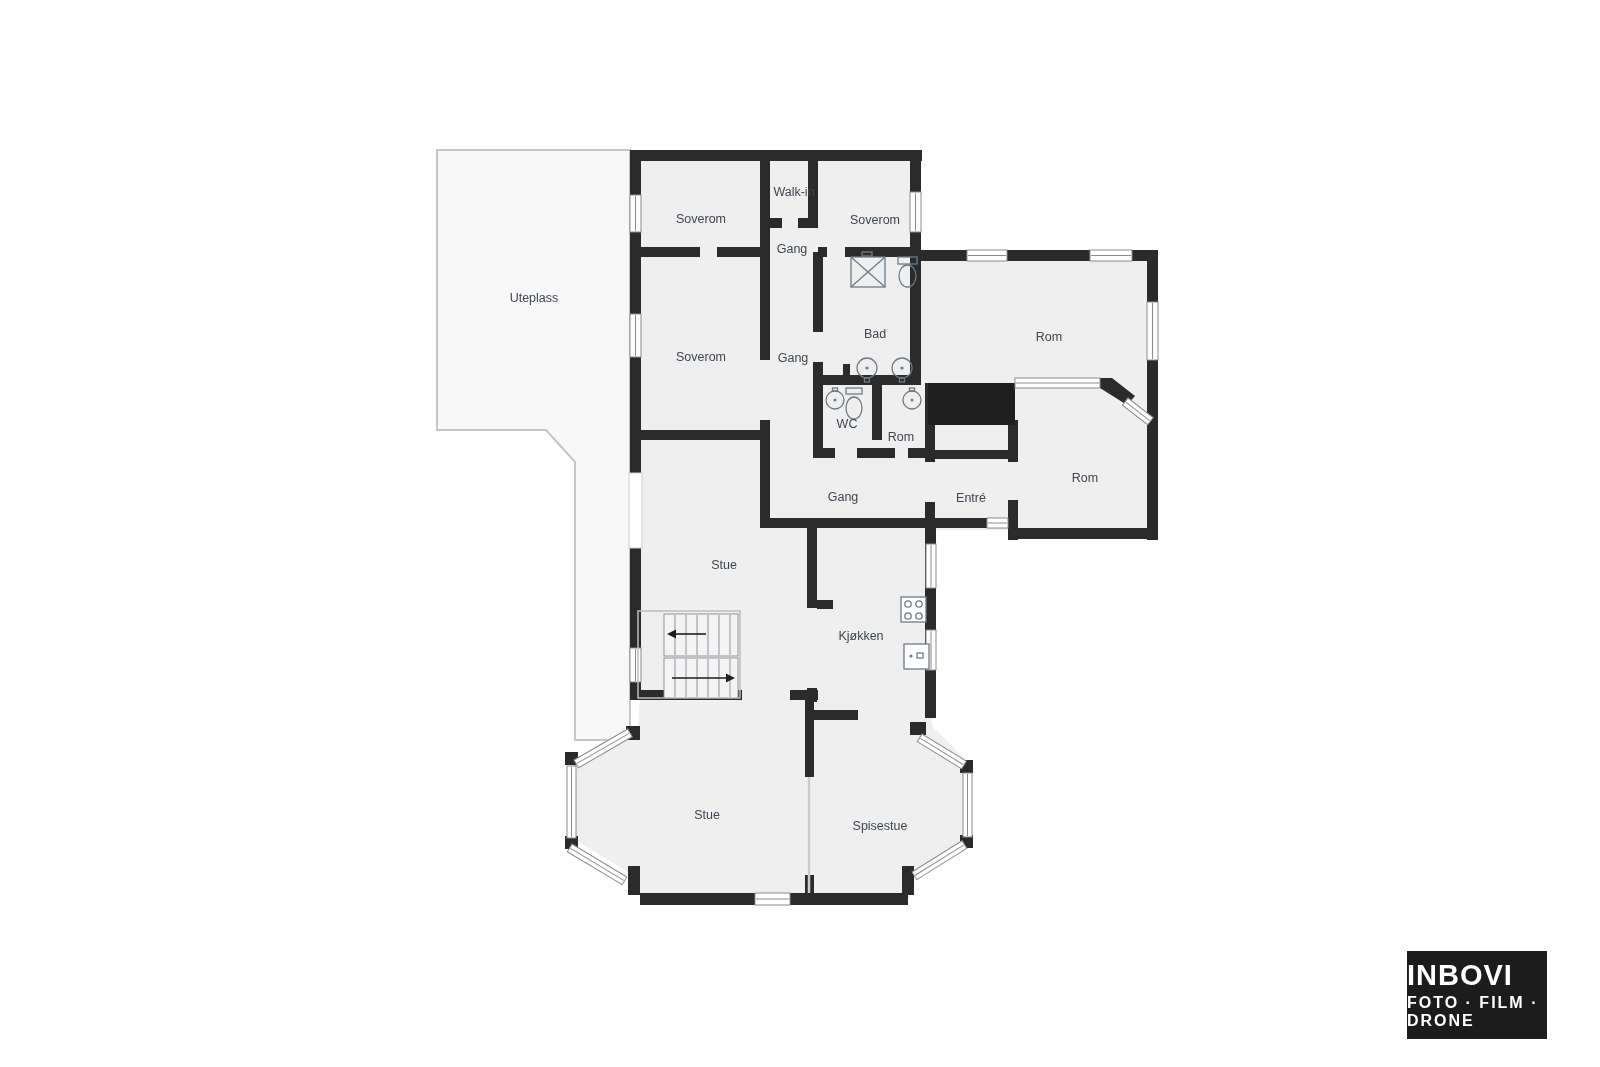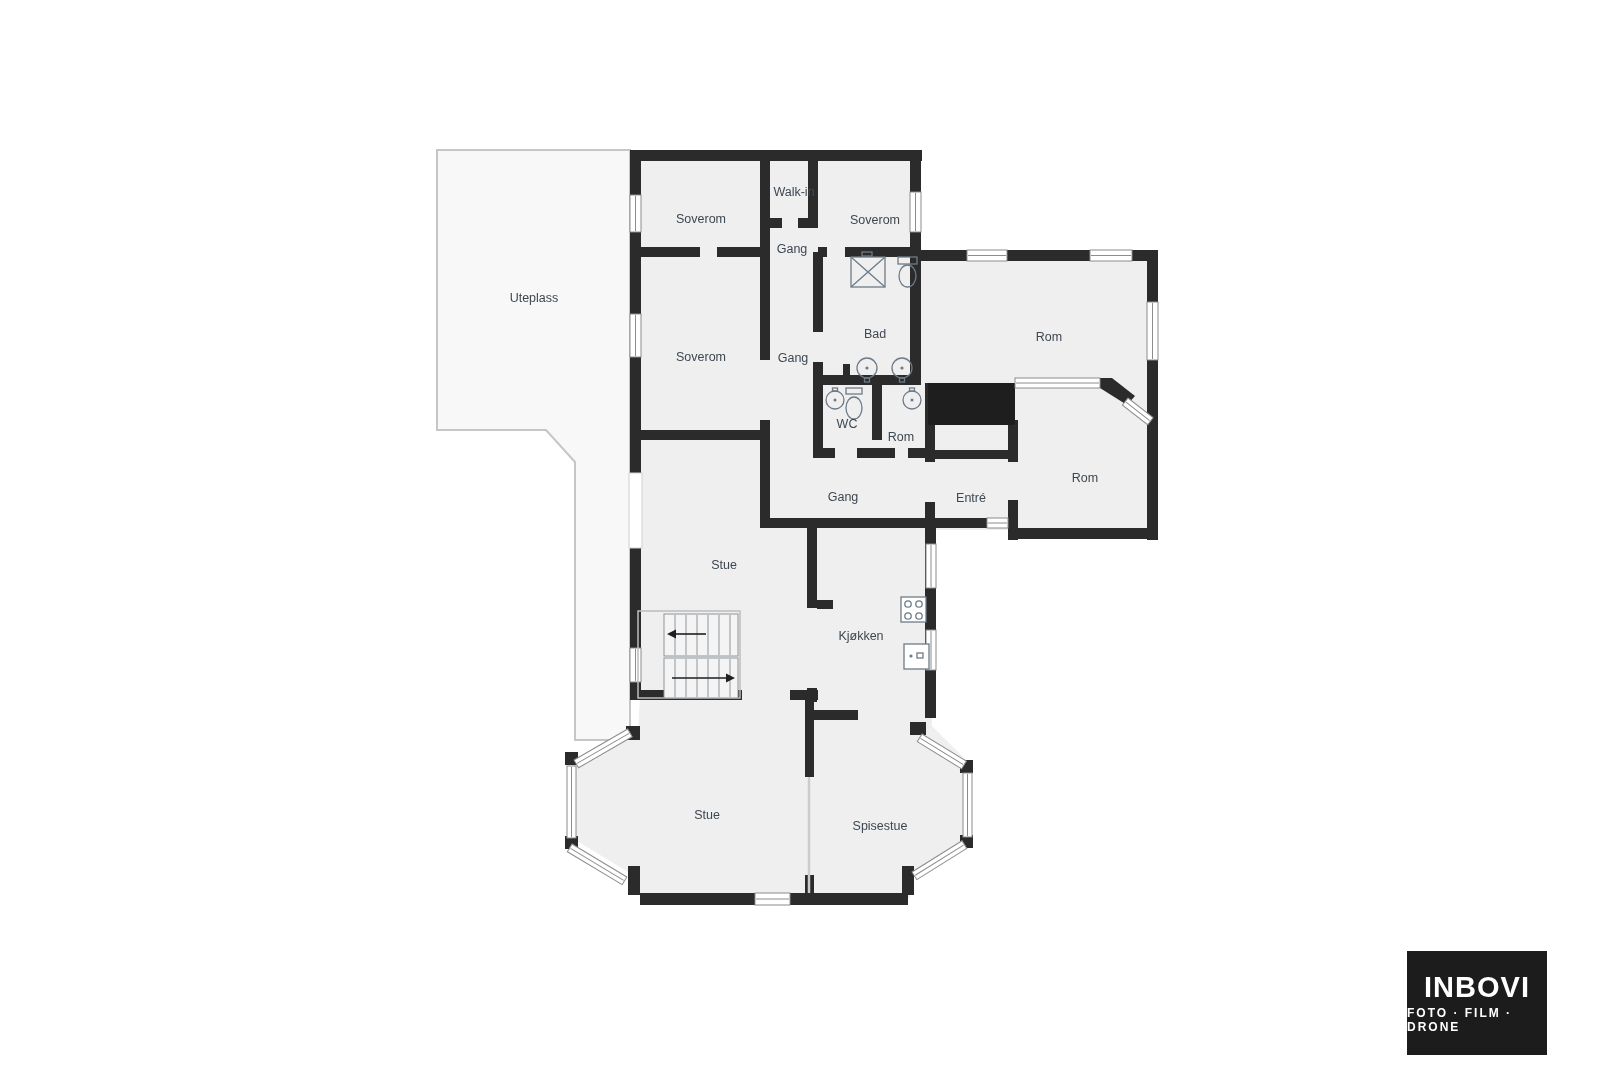--- a/index.html
+++ b/index.html
@@ -24,8 +24,8 @@
   .lbl{font-family:"Liberation Sans",sans-serif;font-size:12.5px;fill:#3e4751;}
   .caption{position:absolute;top:1016px;left:795px;transform:translateX(-50%);
            font-size:15.5px;color:#3b3b3b;white-space:nowrap;}
-  .logo{position:absolute;left:1407px;top:951px;width:140px;height:104px;background:#1c1c1c;
-        display:flex;flex-direction:column;align-items:center;justify-content:center;color:#fff;}
+  .logo{position:absolute;left:1407px;top:951px;width:140px;height:88px;background:#1c1c1c;
+        display:flex;flex-direction:column;align-items:flex-start;justify-content:center;color:#fff;}
   .logo-name{font-weight:bold;font-size:29px;letter-spacing:1px;line-height:1;}
   .logo-tagline{font-size:12px;letter-spacing:2px;font-weight:bold;margin-top:4px;}
 </style>

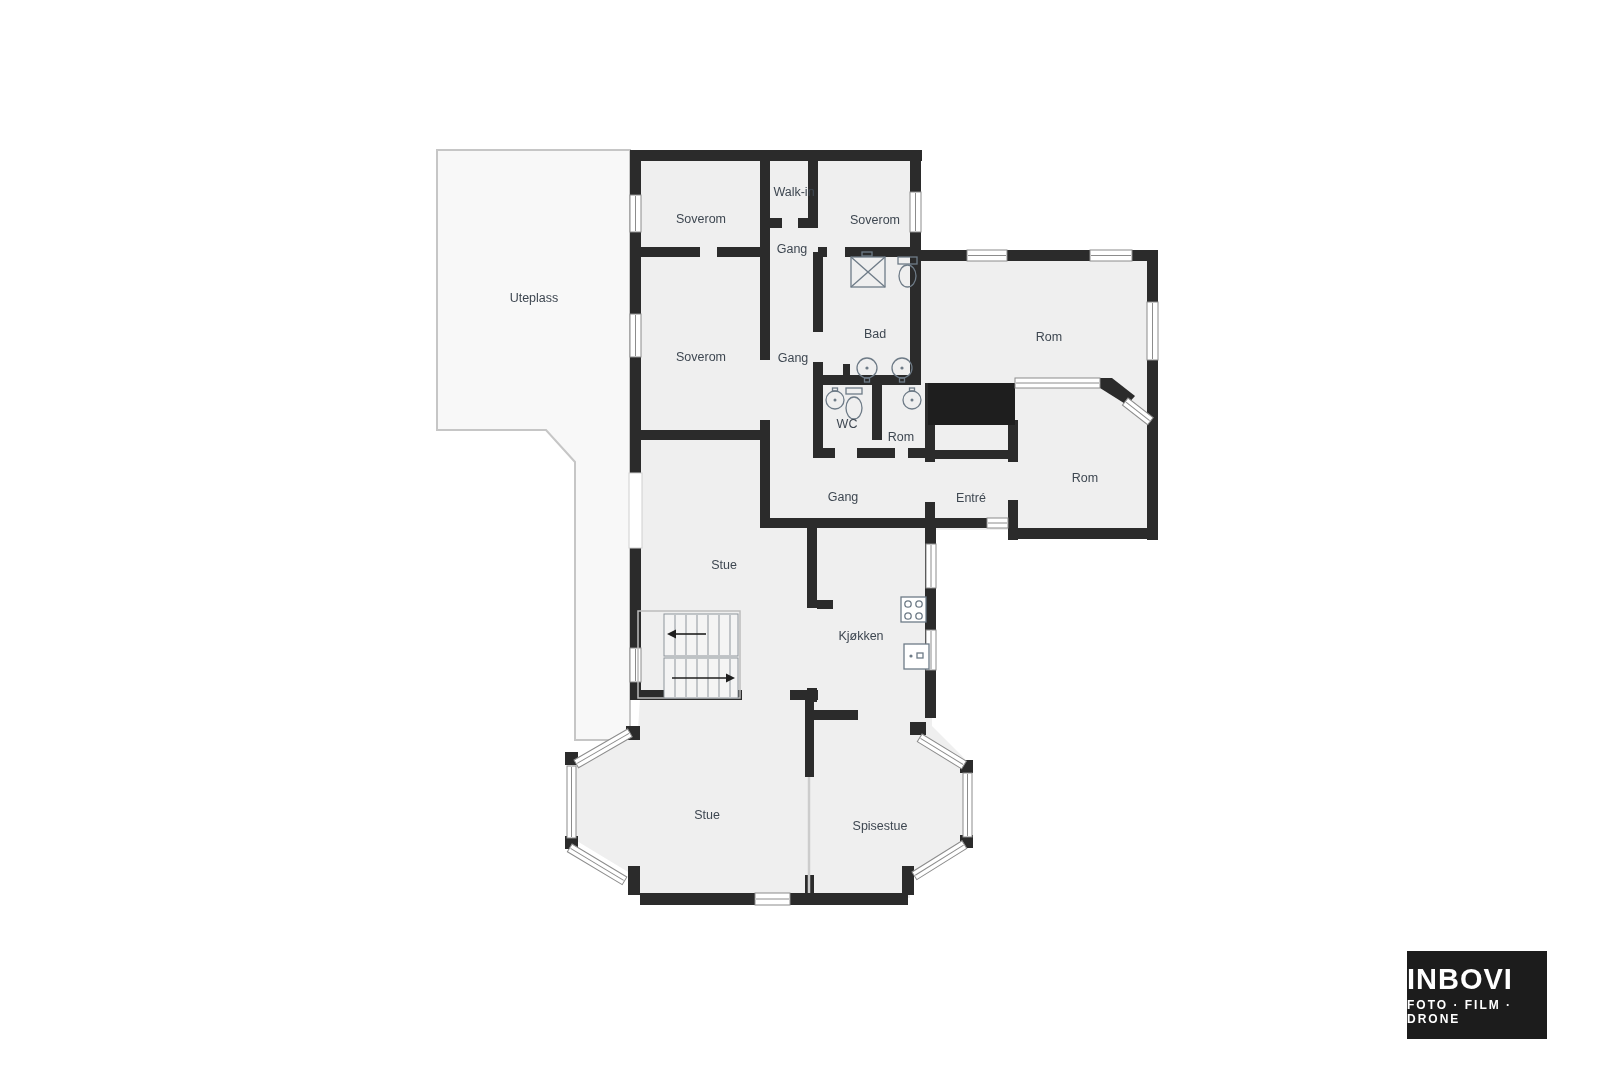--- a/index.html
+++ b/index.html
@@ -27,7 +27,7 @@
   .logo{position:absolute;left:1407px;top:951px;width:140px;height:88px;background:#1c1c1c;
         display:flex;flex-direction:column;align-items:flex-start;justify-content:center;color:#fff;}
   .logo-name{font-weight:bold;font-size:29px;letter-spacing:1px;line-height:1;}
-  .logo-tagline{font-size:12px;letter-spacing:2px;font-weight:bold;margin-top:4px;}
+  .logo-tagline{font-size:16px;letter-spacing:2px;font-weight:bold;margin-top:4px;}
 </style>
 </head>
 <body>

